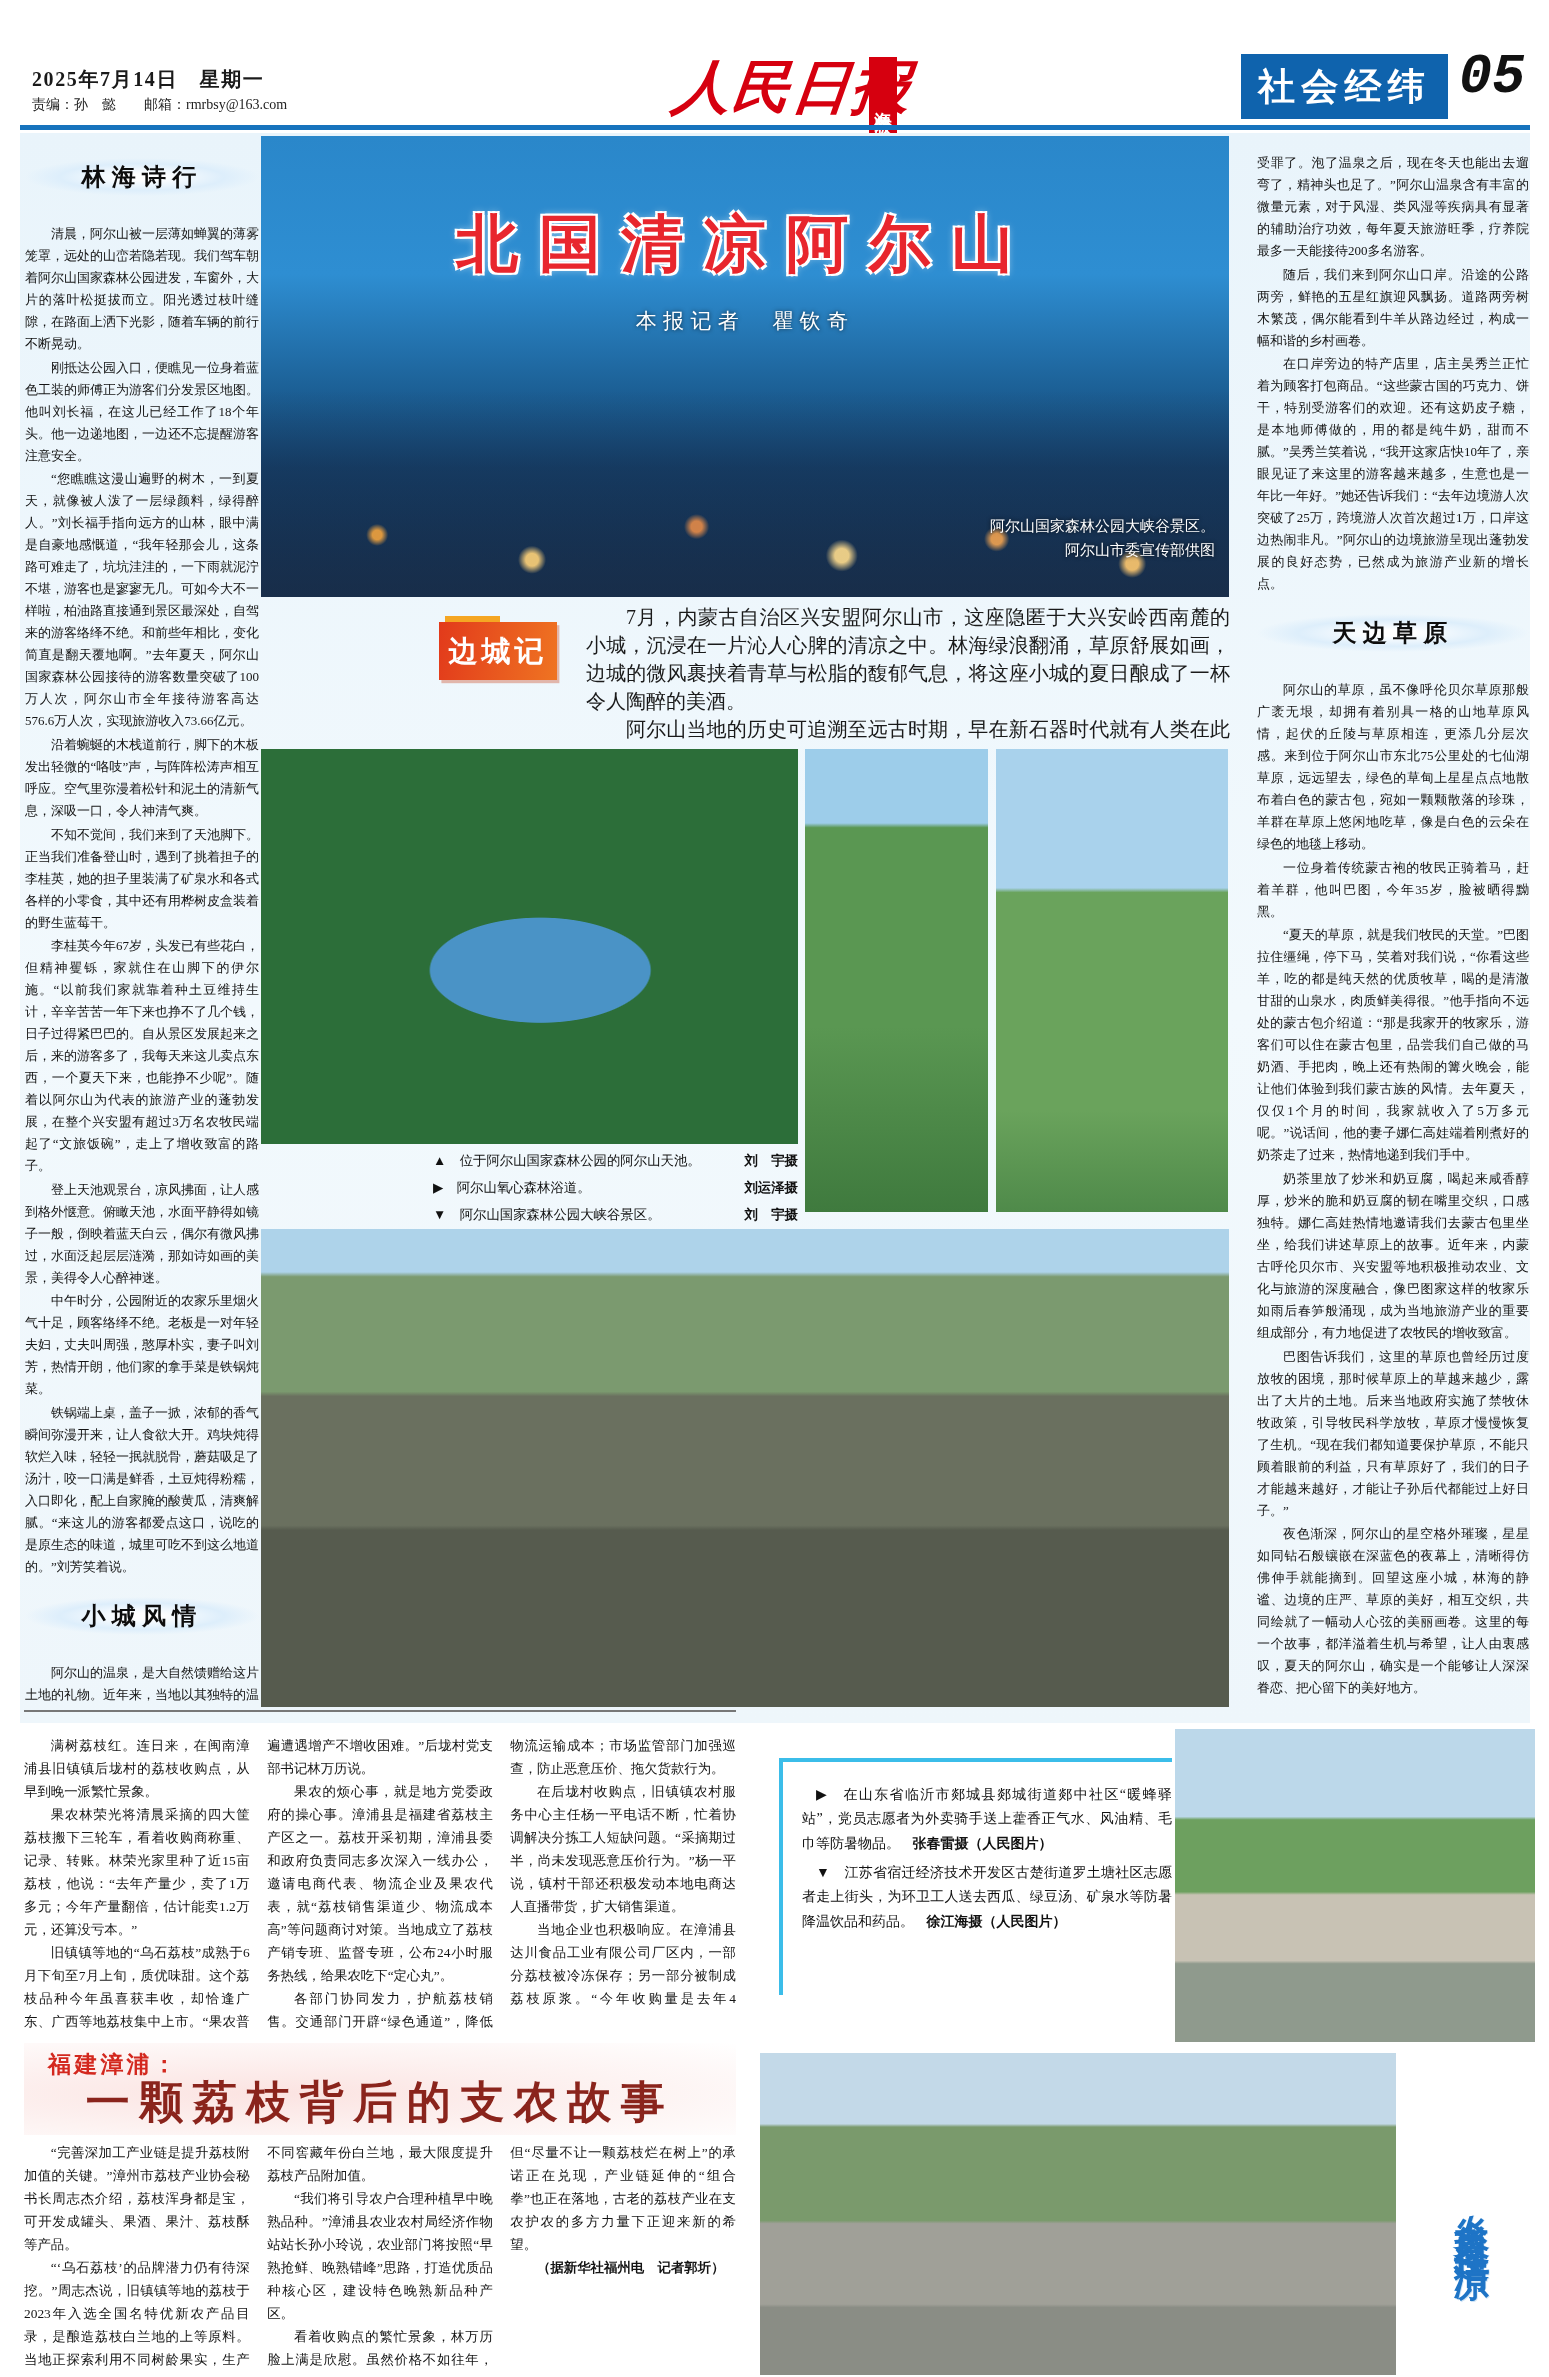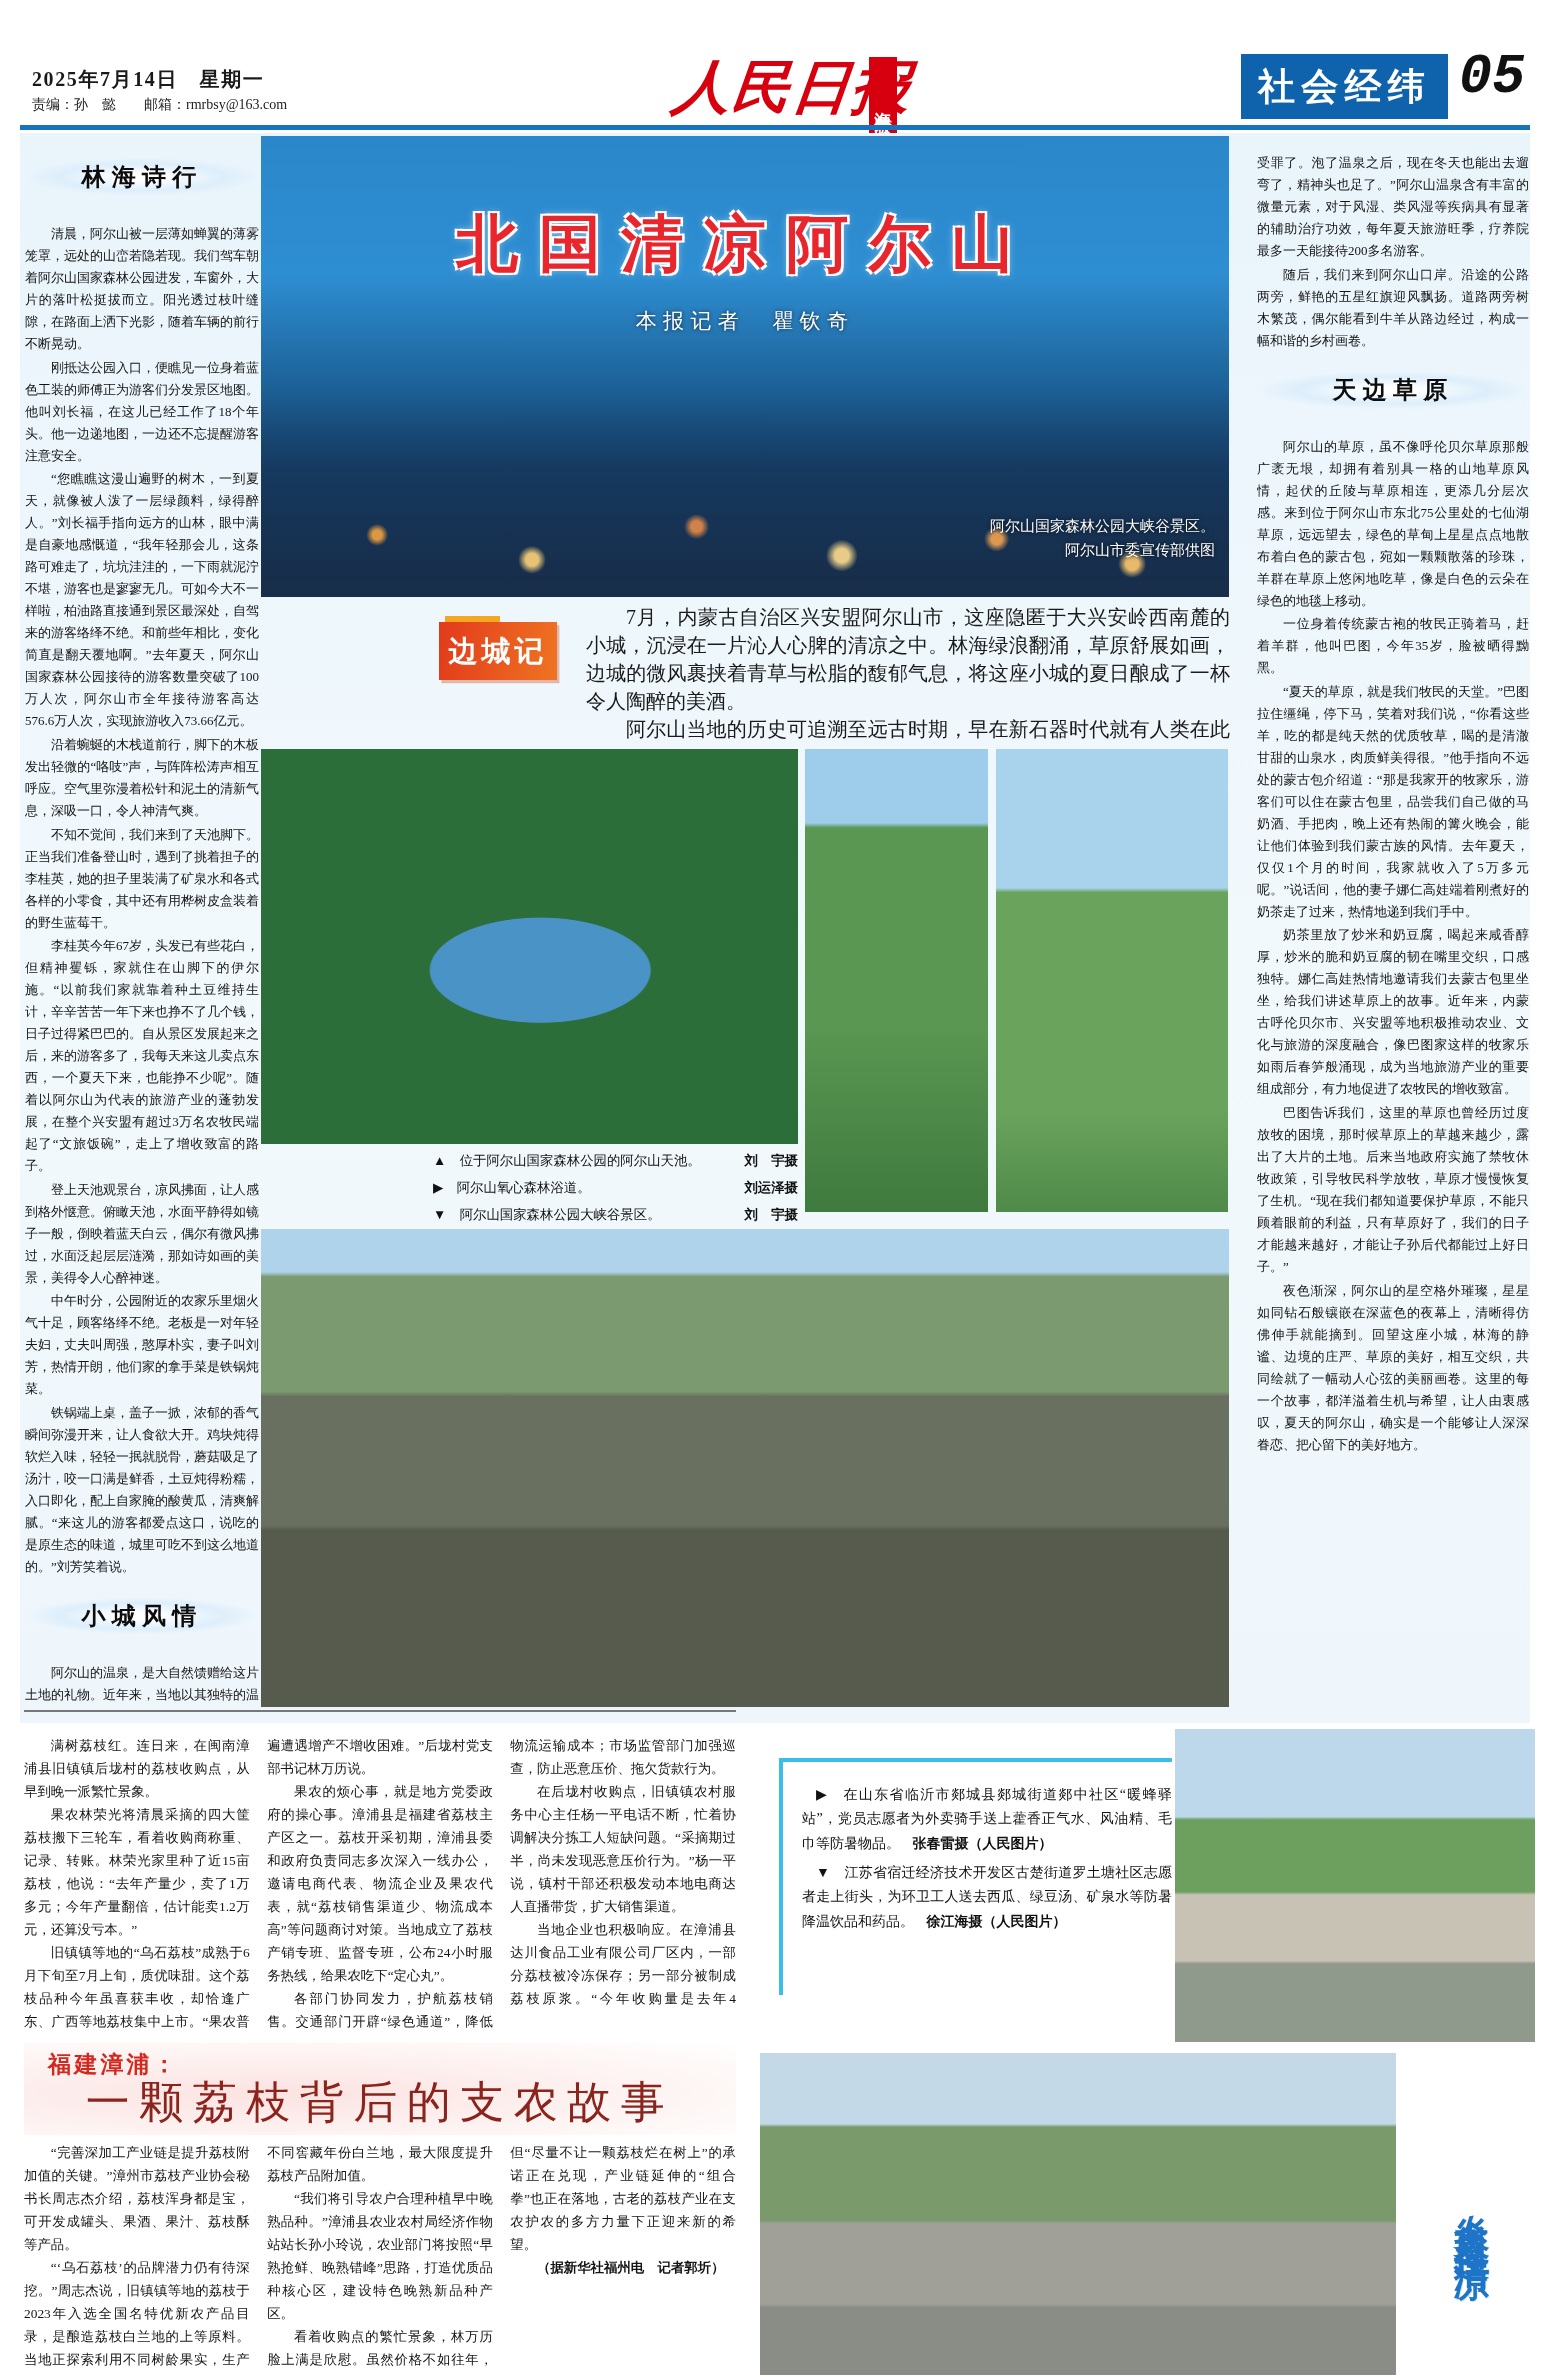--- a/index.html
+++ b/index.html
@@ -182,6 +182,7 @@
   <div class="abs col right-col">
     <p class="noindent">受罪了。泡了温泉之后，现在冬天也能出去遛弯了，精神头也足了。”阿尔山温泉含有丰富的微量元素，对于风湿、类风湿等疾病具有显著的辅助治疗功效，每年夏天旅游旺季，疗养院最多一天能接待200多名游客。</p>
     <p>随后，我们来到阿尔山口岸。沿途的公路两旁，鲜艳的五星红旗迎风飘扬。道路两旁树木繁茂，偶尔能看到牛羊从路边经过，构成一幅和谐的乡村画卷。</p>
+    <p>在口岸旁边的特产店里，店主吴秀兰正忙着为顾客打包商品。“这些蒙古国的巧克力、饼干，特别受游客们的欢迎。还有这奶皮子糖，是本地师傅做的，用的都是纯牛奶，甜而不腻。”吴秀兰笑着说，“我开这家店快10年了，亲眼见证了来这里的游客越来越多，生意也是一年比一年好。”她还告诉我们：“去年边境游人次突破了25万，跨境游人次首次超过1万，口岸这边热闹非凡。”阿尔山的边境旅游呈现出蓬勃发展的良好态势，已然成为旅游产业新的增长点。</p>
     <div class="sec-head">天边草原</div>
     <p>阿尔山的草原，虽不像呼伦贝尔草原那般广袤无垠，却拥有着别具一格的山地草原风情，起伏的丘陵与草原相连，更添几分层次感。来到位于阿尔山市东北75公里处的七仙湖草原，远远望去，绿色的草甸上星星点点地散布着白色的蒙古包，宛如一颗颗散落的珍珠，羊群在草原上悠闲地吃草，像是白色的云朵在绿色的地毯上移动。</p>
     <p>一位身着传统蒙古袍的牧民正骑着马，赶着羊群，他叫巴图，今年35岁，脸被晒得黝黑。</p>

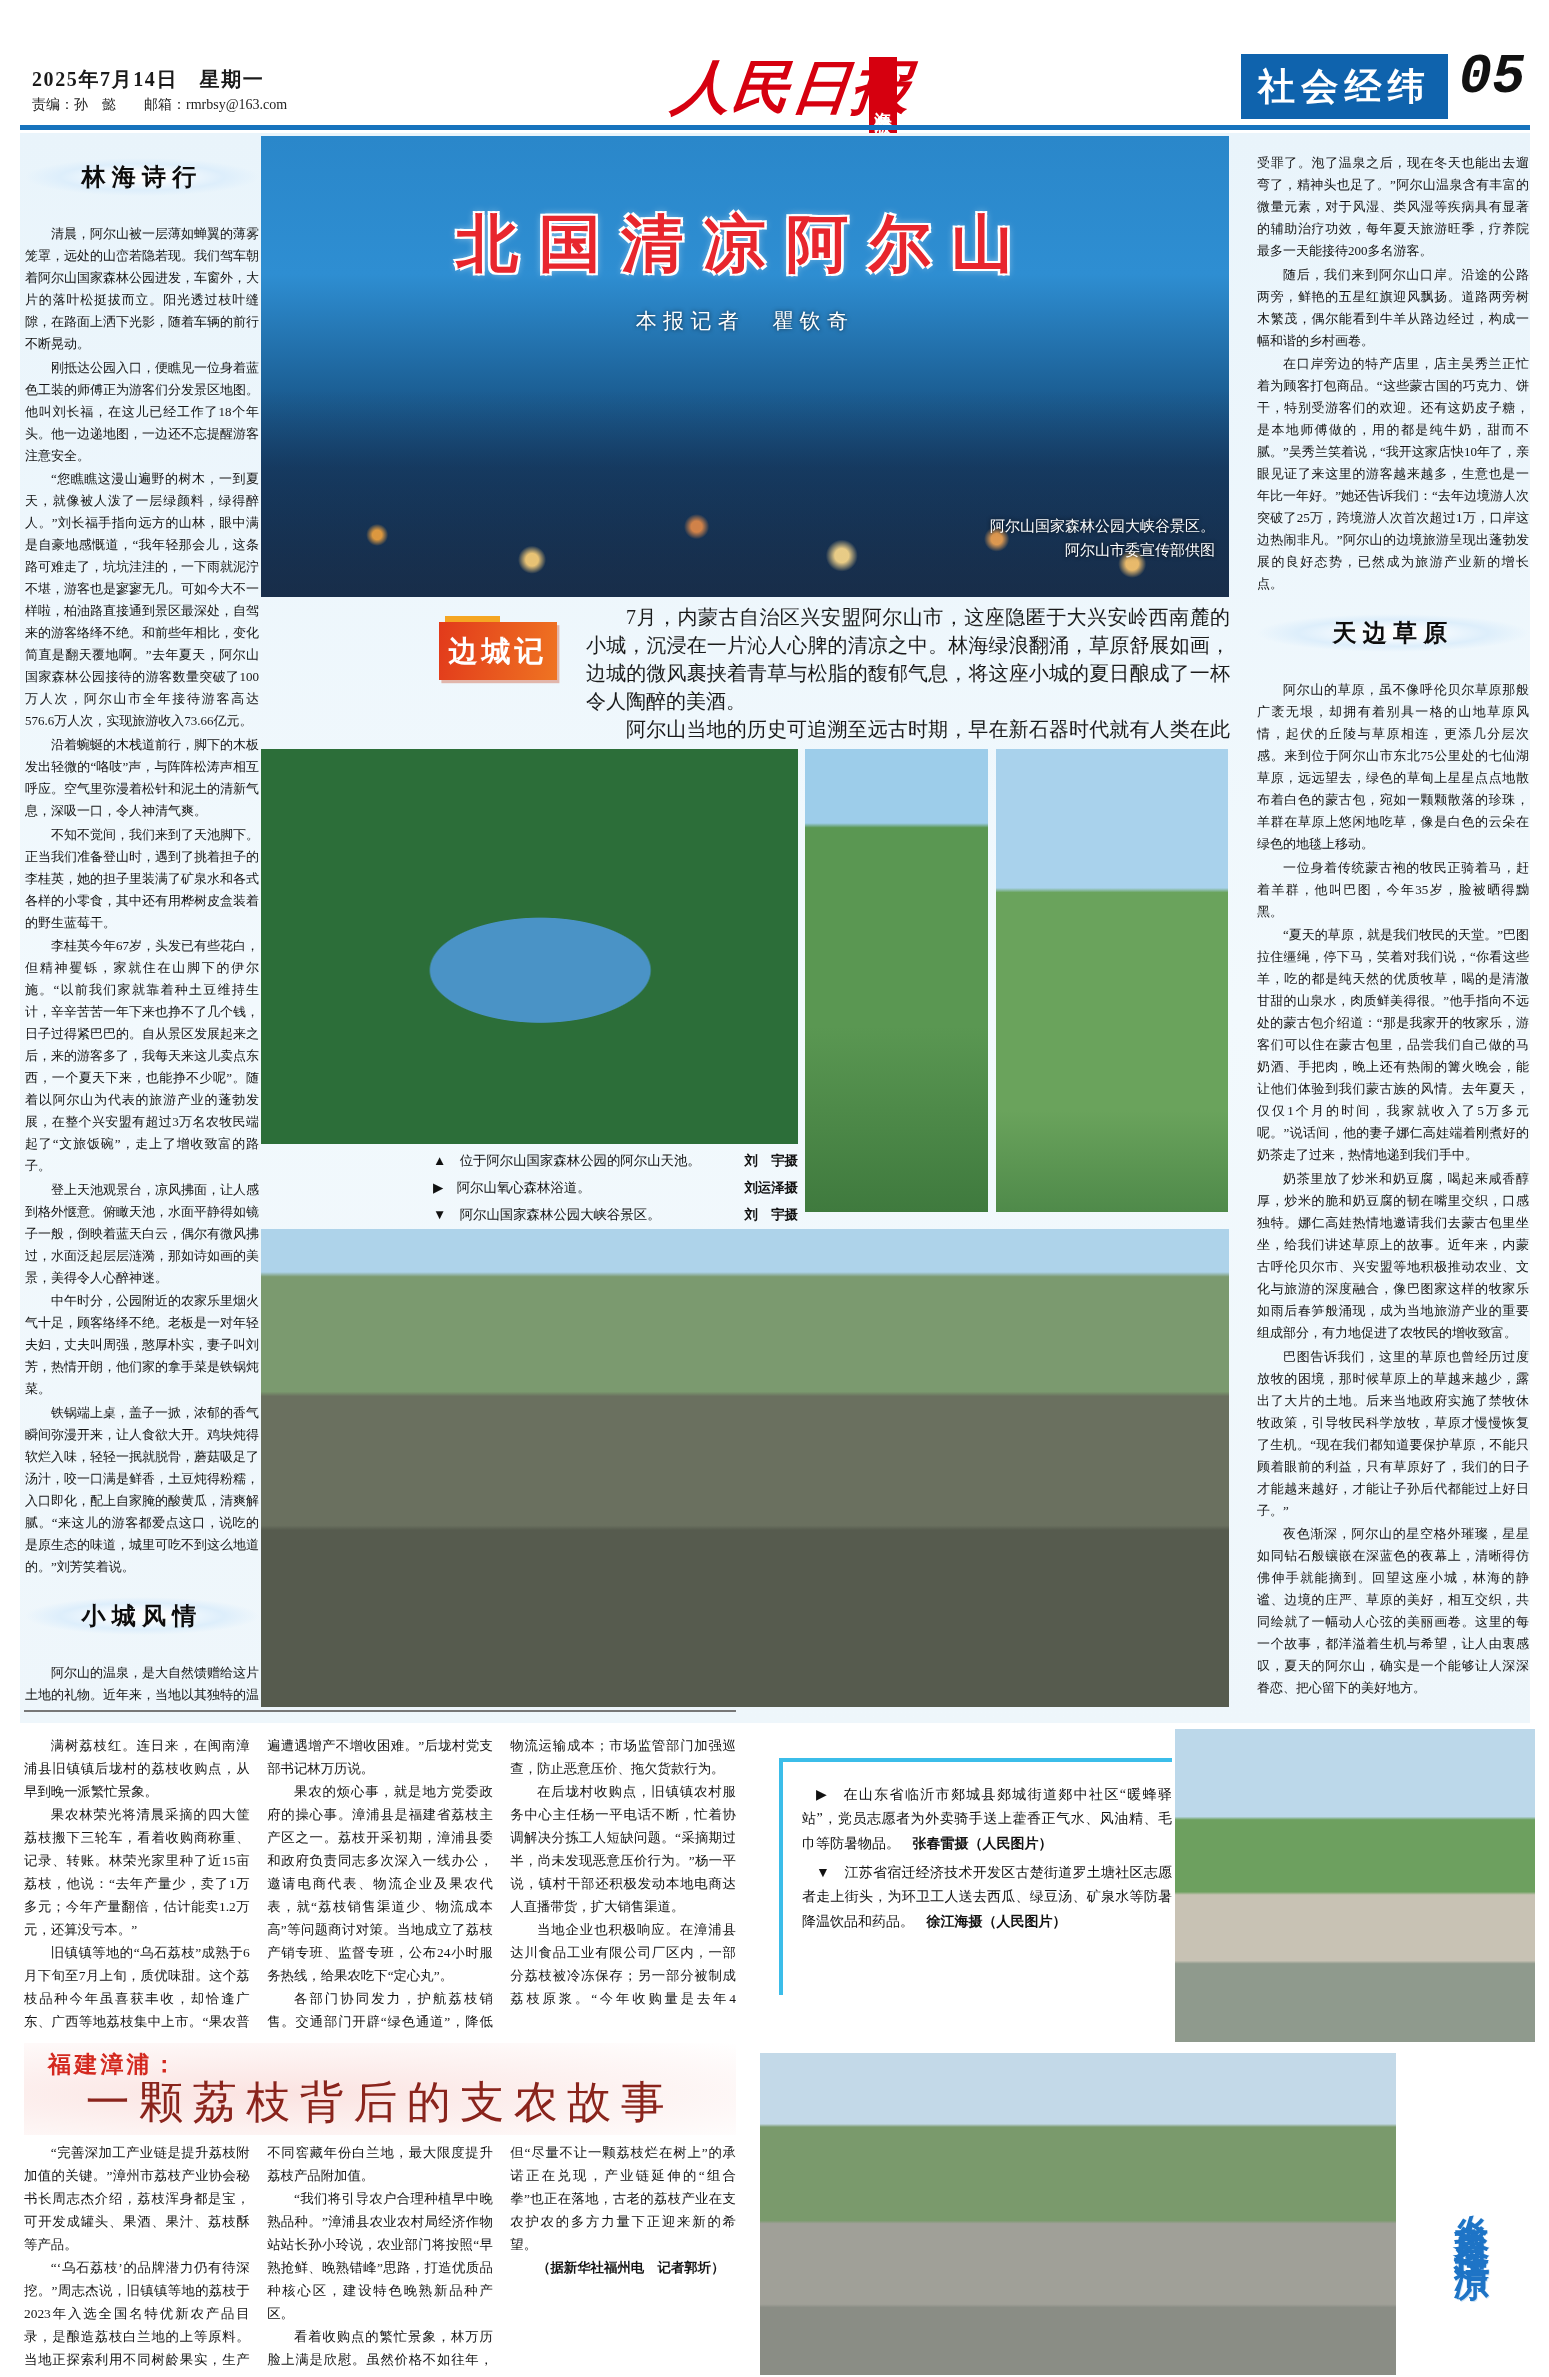--- a/index.html
+++ b/index.html
@@ -91,7 +91,7 @@
   .kicker{position:absolute;left:24px;top:6.3px;font-family:"Liberation Sans",sans-serif;font-size:23px;
       font-weight:bold;color:#d3281e;letter-spacing:3.2px;}
   .lychee-title{position:absolute;left:0;top:30px;width:100%;text-align:center;
-      font-family:"Liberation Serif",serif;font-size:44px;font-weight:normal;color:#8a241c;letter-spacing:9.5px;}
+      font-family:"Liberation Serif",serif;font-size:44px;font-weight:bold;color:#8a241c;letter-spacing:9.5px;}
   
   .side-caps{left:779px;top:1758px;width:370px;height:212px;border-left:4px solid #3bbde9;
              border-top:4px solid #3bbde9;padding:20.5px 0 0 19px;font-size:14px;line-height:24.5px;

